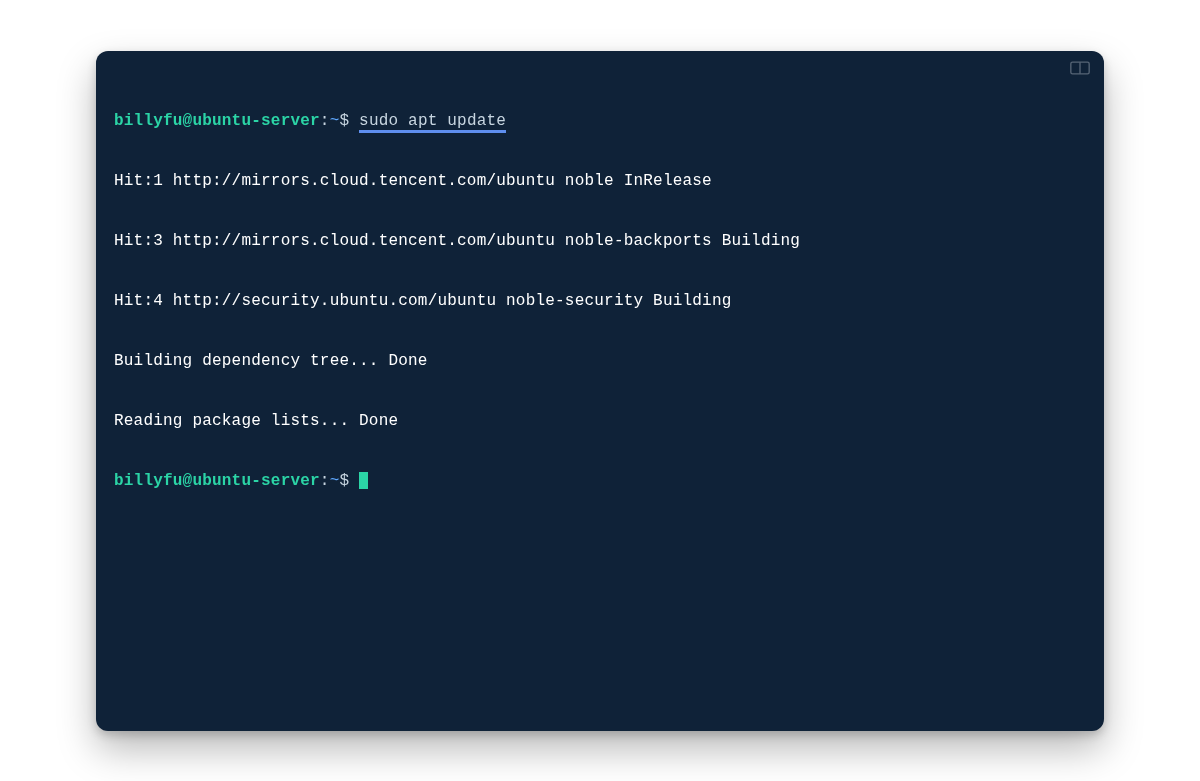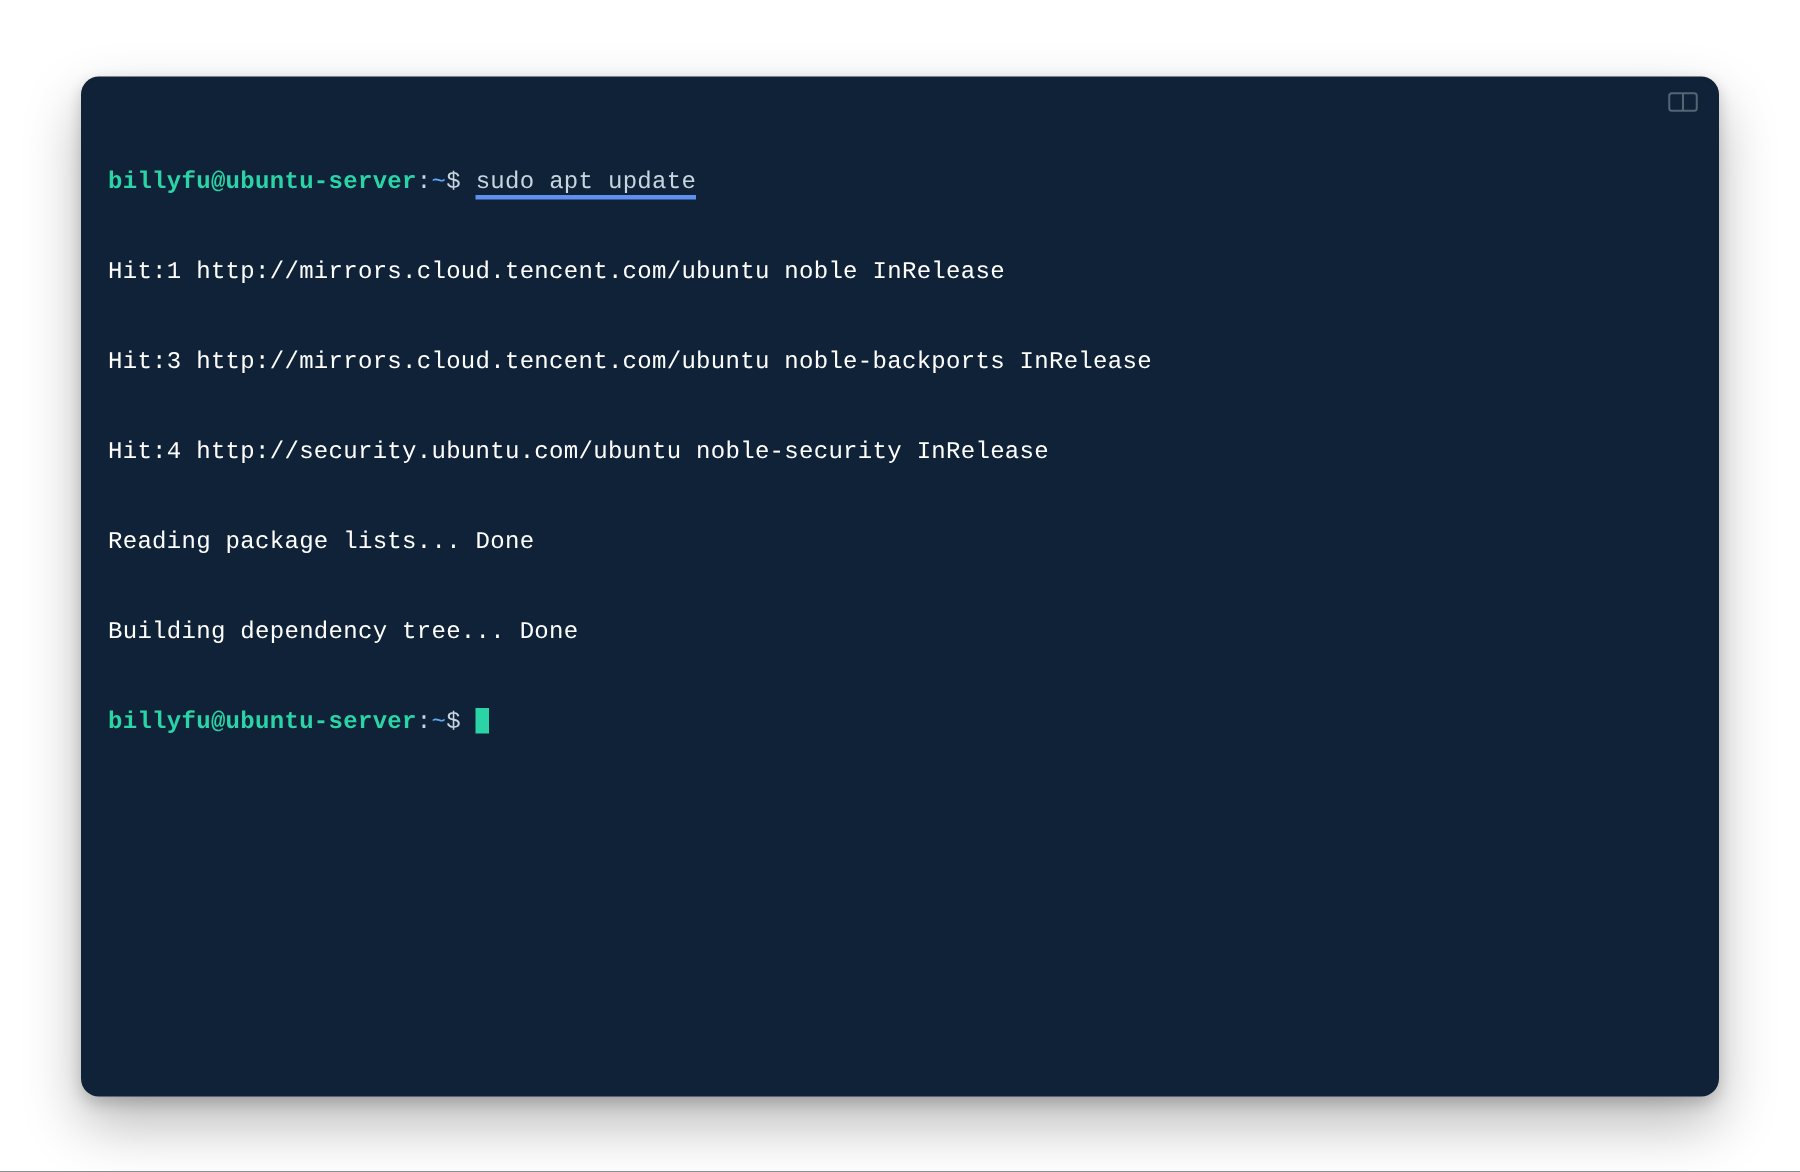--- a/index.html
+++ b/index.html
@@ -17,7 +17,7 @@
       font-family: "SF Mono", "Menlo", "Consolas", "Courier New", monospace;
     }
     .terminal-window {
-      width: 1092px;
+      width: 1008px;
       height: 680px;
       background: #0f2238;
       border-radius: 12px;

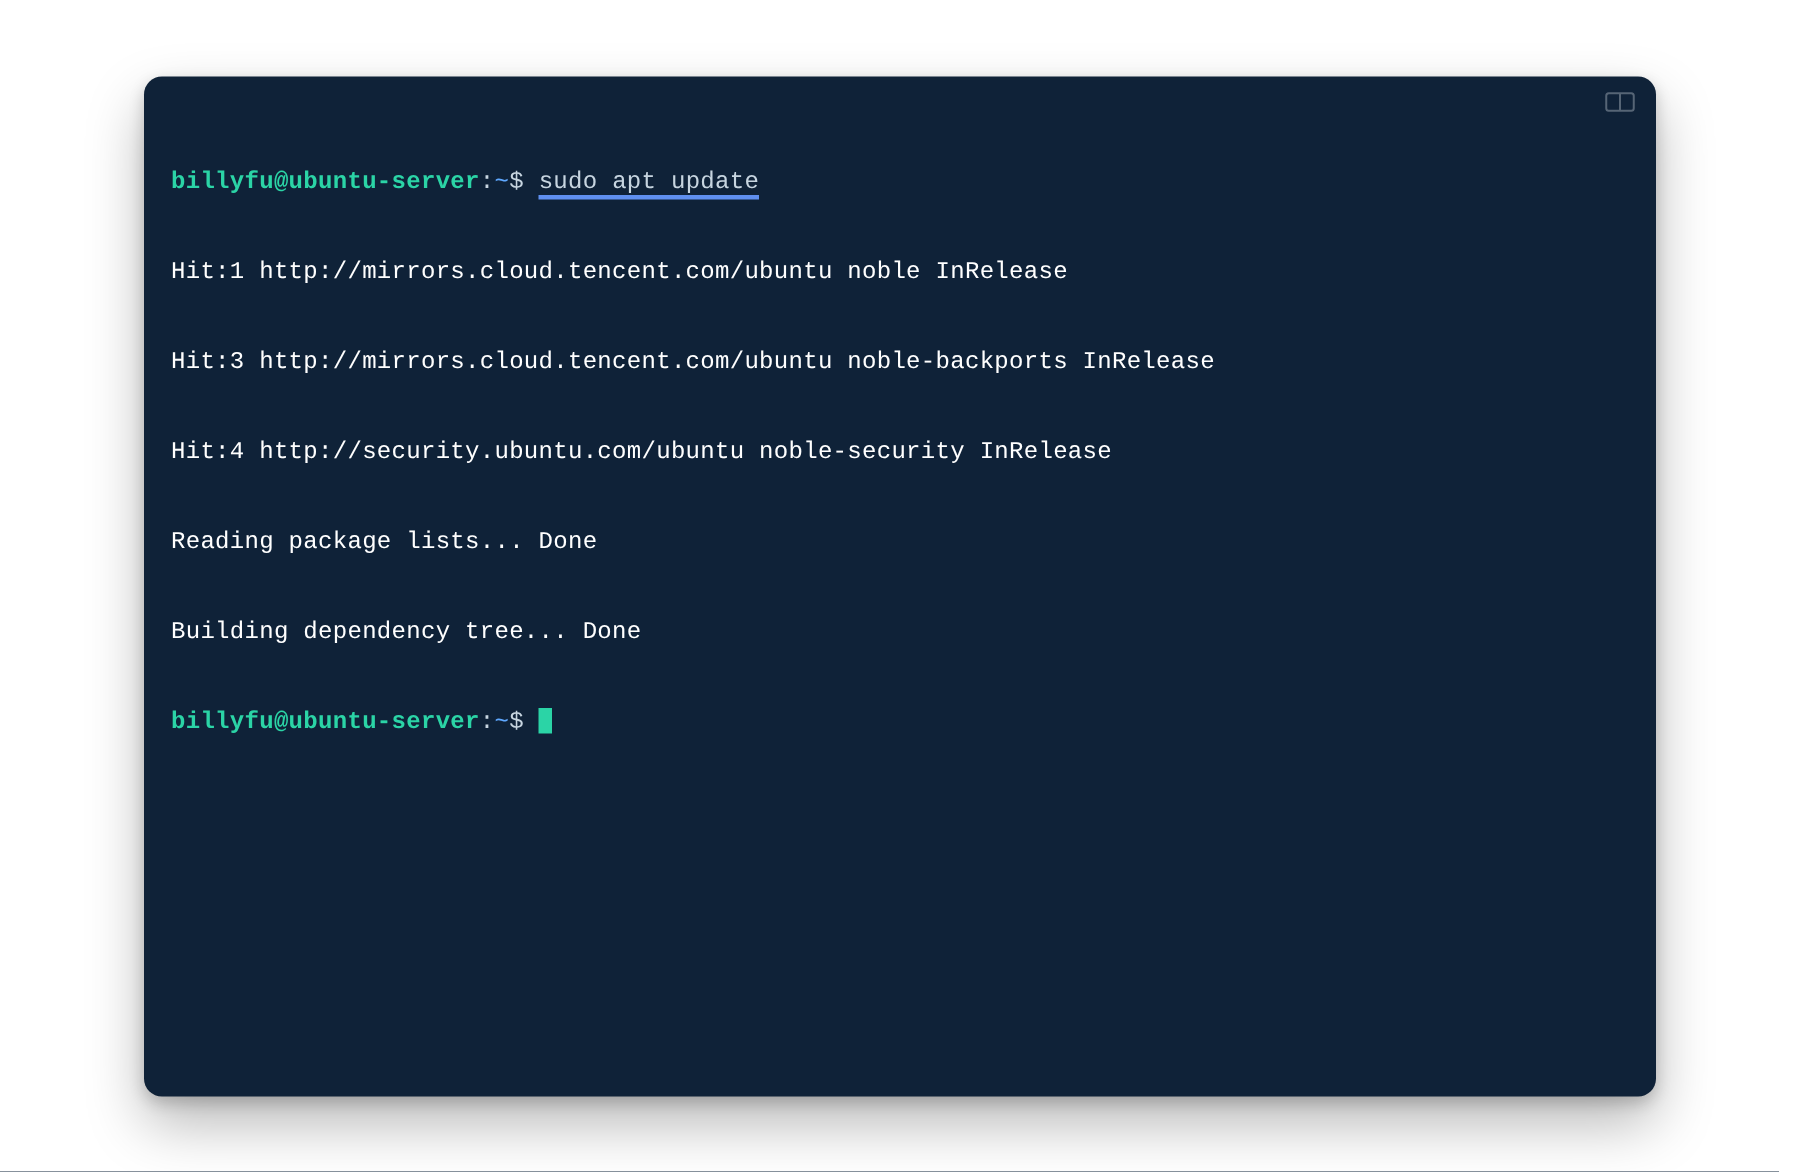--- a/index.html
+++ b/index.html
@@ -99,7 +99,7 @@
   <div class="terminal-content">
     <span class="line"><span class="prompt-user">billyfu@ubuntu-server</span><span class="prompt-colon">:</span><span class="prompt-path">~</span><span class="prompt-dollar">$</span><span class="cmd"> </span><span class="cmd cmd-highlight">sudo apt update</span></span>
     <span class="line out">Hit:1 http://mirrors.cloud.tencent.com/ubuntu noble InRelease</span>
-    <span class="line out">Hit:3 http://mirrors.cloud.tencent.com/ubuntu noble-backports InRelease</span>
+    <span class="line out">Hit:3 http://mirrors.cloud.tencent.com/ubuntu noble-backports Building</span>
     <span class="line out">Hit:4 http://security.ubuntu.com/ubuntu noble-security InRelease</span>
     <span class="line out">Reading package lists... Done</span>
     <span class="line out">Building dependency tree... Done</span>

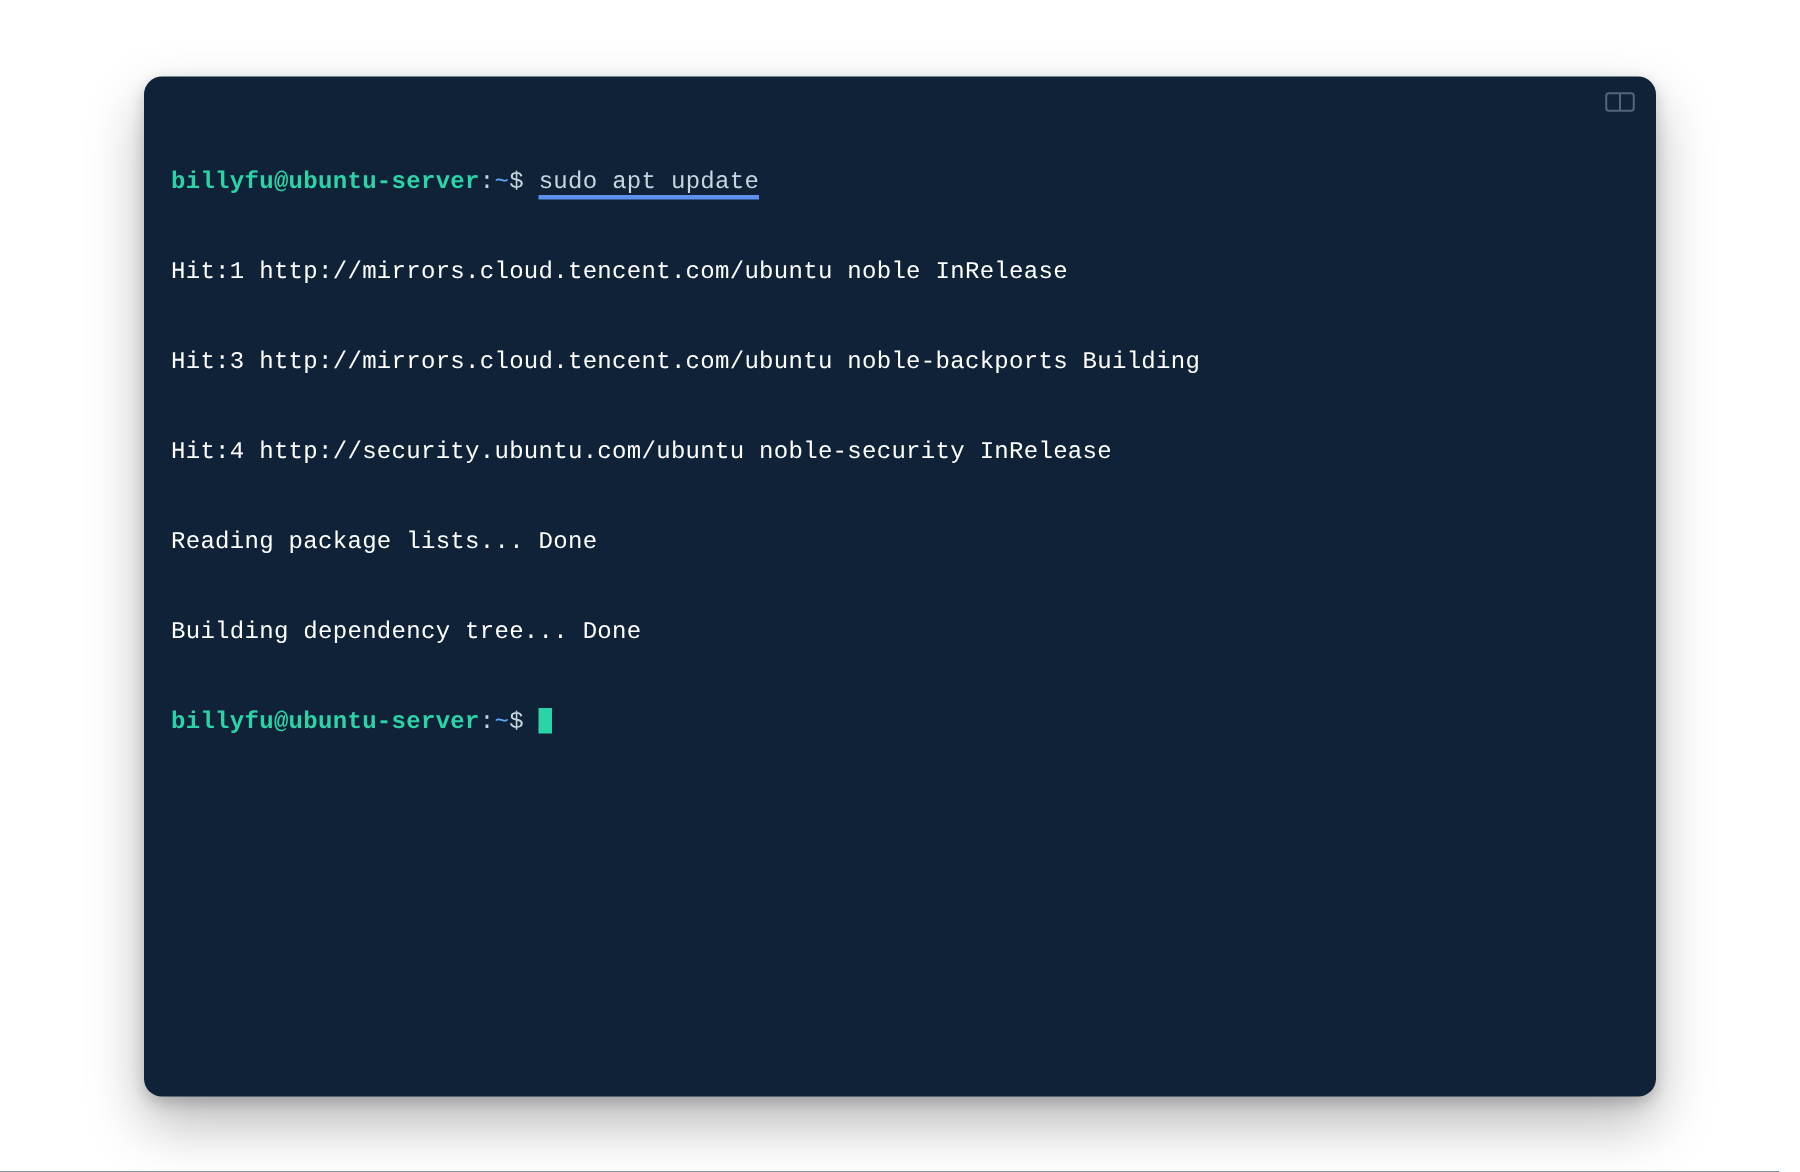--- a/index.html
+++ b/index.html
@@ -100,7 +100,7 @@
     <span class="line"><span class="prompt-user">billyfu@ubuntu-server</span><span class="prompt-colon">:</span><span class="prompt-path">~</span><span class="prompt-dollar">$</span><span class="cmd"> </span><span class="cmd cmd-highlight">sudo apt update</span></span>
     <span class="line out">Hit:1 http://mirrors.cloud.tencent.com/ubuntu noble InRelease</span>
     <span class="line out">Hit:3 http://mirrors.cloud.tencent.com/ubuntu noble-backports Building</span>
-    <span class="line out">Hit:4 http://security.ubuntu.com/ubuntu noble-security InRelease</span>
+    <span class="line out">Hit:4 http://security.ubuntu.com/ubuntu noble-security Building</span>
     <span class="line out">Reading package lists... Done</span>
     <span class="line out">Building dependency tree... Done</span>
     <span class="line"><span class="prompt-user">billyfu@ubuntu-server</span><span class="prompt-colon">:</span><span class="prompt-path">~</span><span class="prompt-dollar">$</span><span class="cmd"> </span><span class="cursor"></span></span>

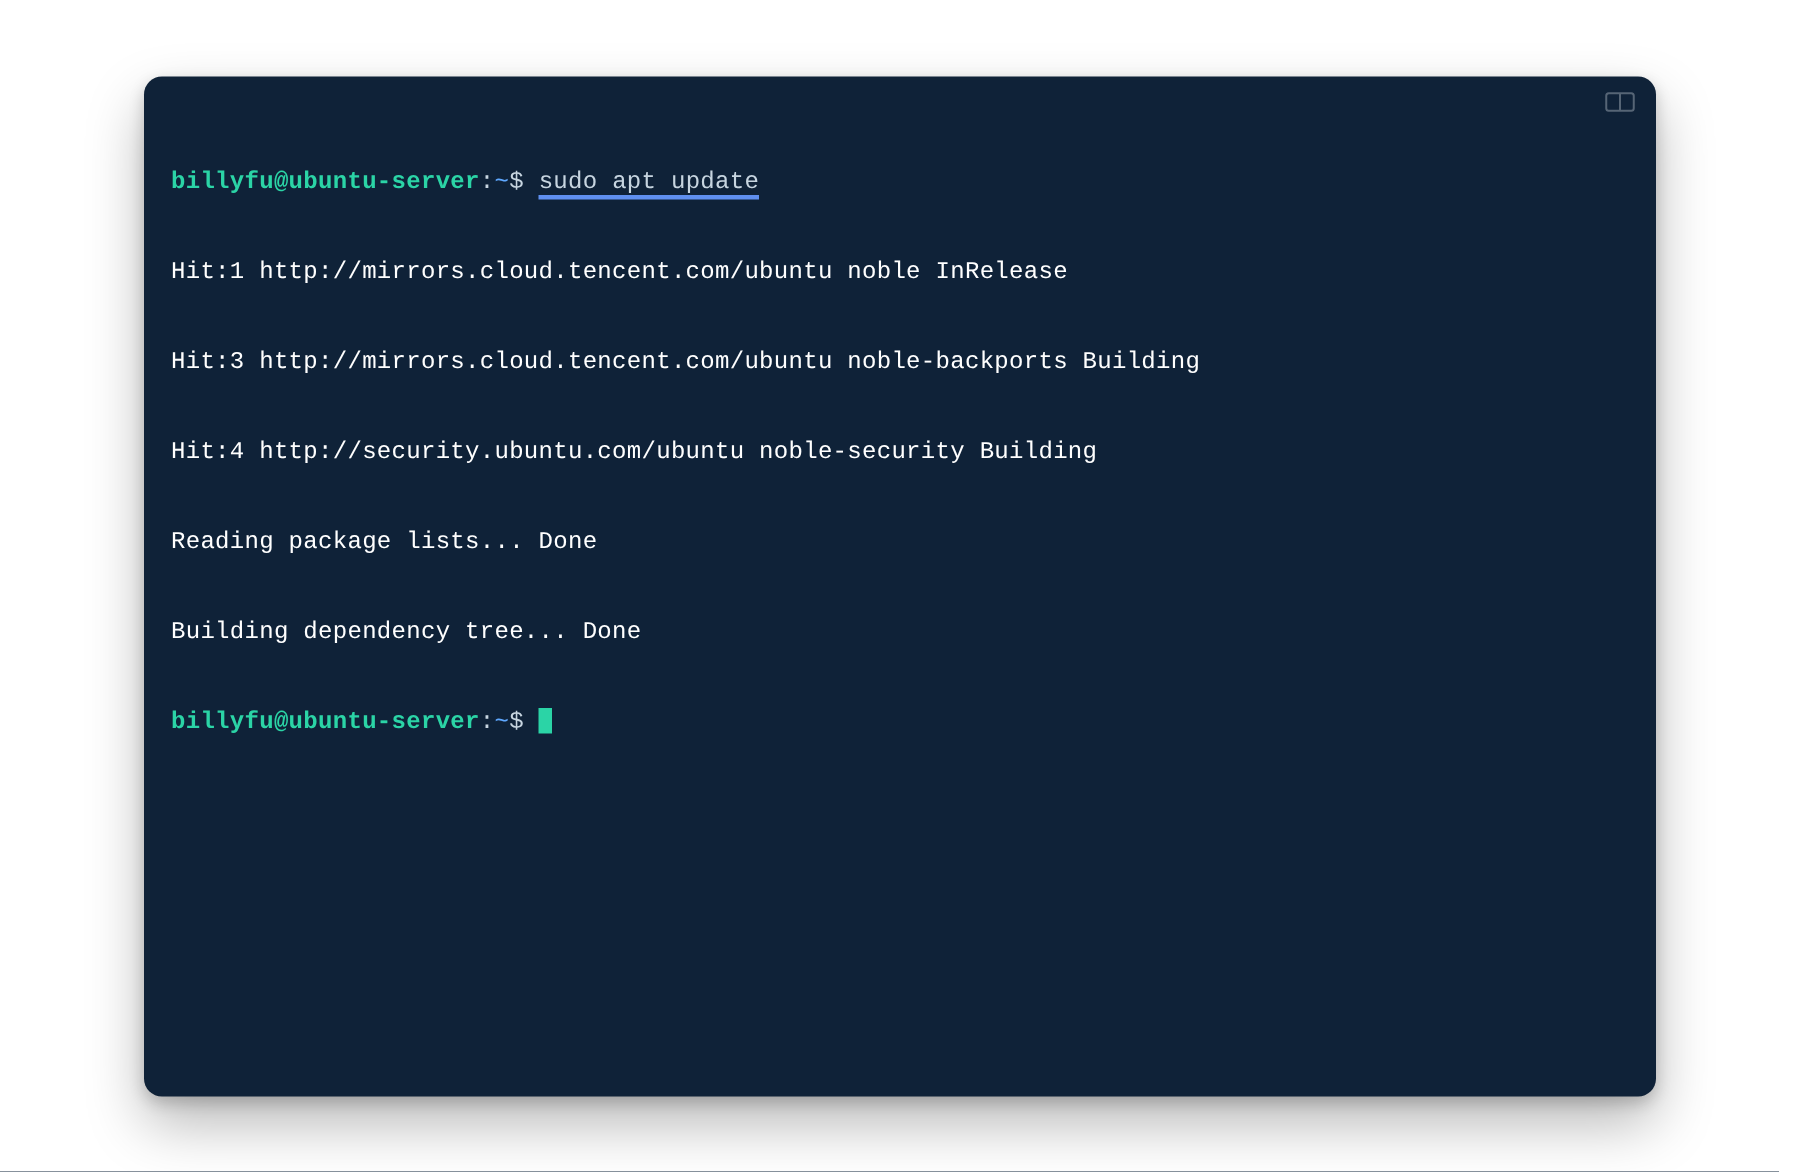--- a/index.html
+++ b/index.html
@@ -101,8 +101,8 @@
     <span class="line out">Hit:1 http://mirrors.cloud.tencent.com/ubuntu noble InRelease</span>
     <span class="line out">Hit:3 http://mirrors.cloud.tencent.com/ubuntu noble-backports Building</span>
     <span class="line out">Hit:4 http://security.ubuntu.com/ubuntu noble-security Building</span>
+    <span class="line out">Building dependency tree... Done</span>
     <span class="line out">Reading package lists... Done</span>
-    <span class="line out">Building dependency tree... Done</span>
     <span class="line"><span class="prompt-user">billyfu@ubuntu-server</span><span class="prompt-colon">:</span><span class="prompt-path">~</span><span class="prompt-dollar">$</span><span class="cmd"> </span><span class="cursor"></span></span>
   </div>
 

